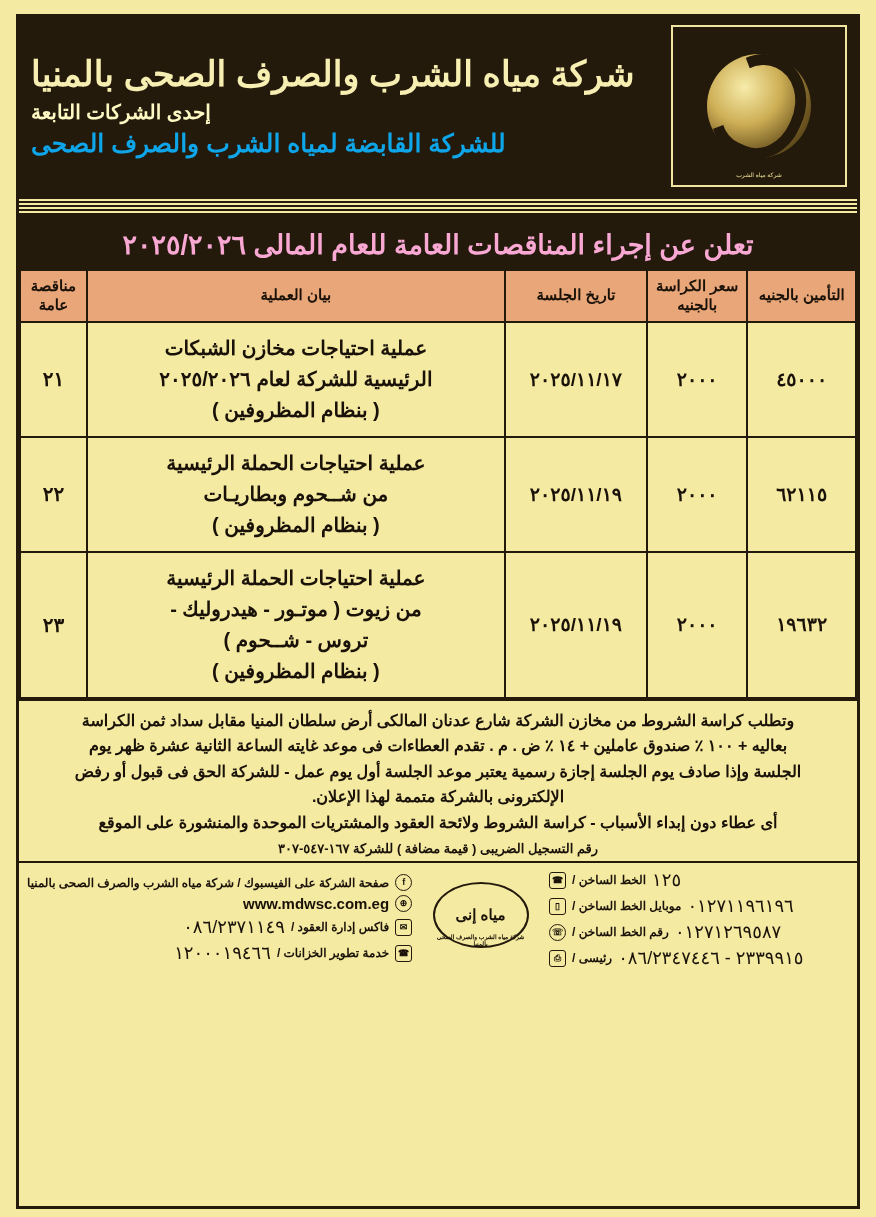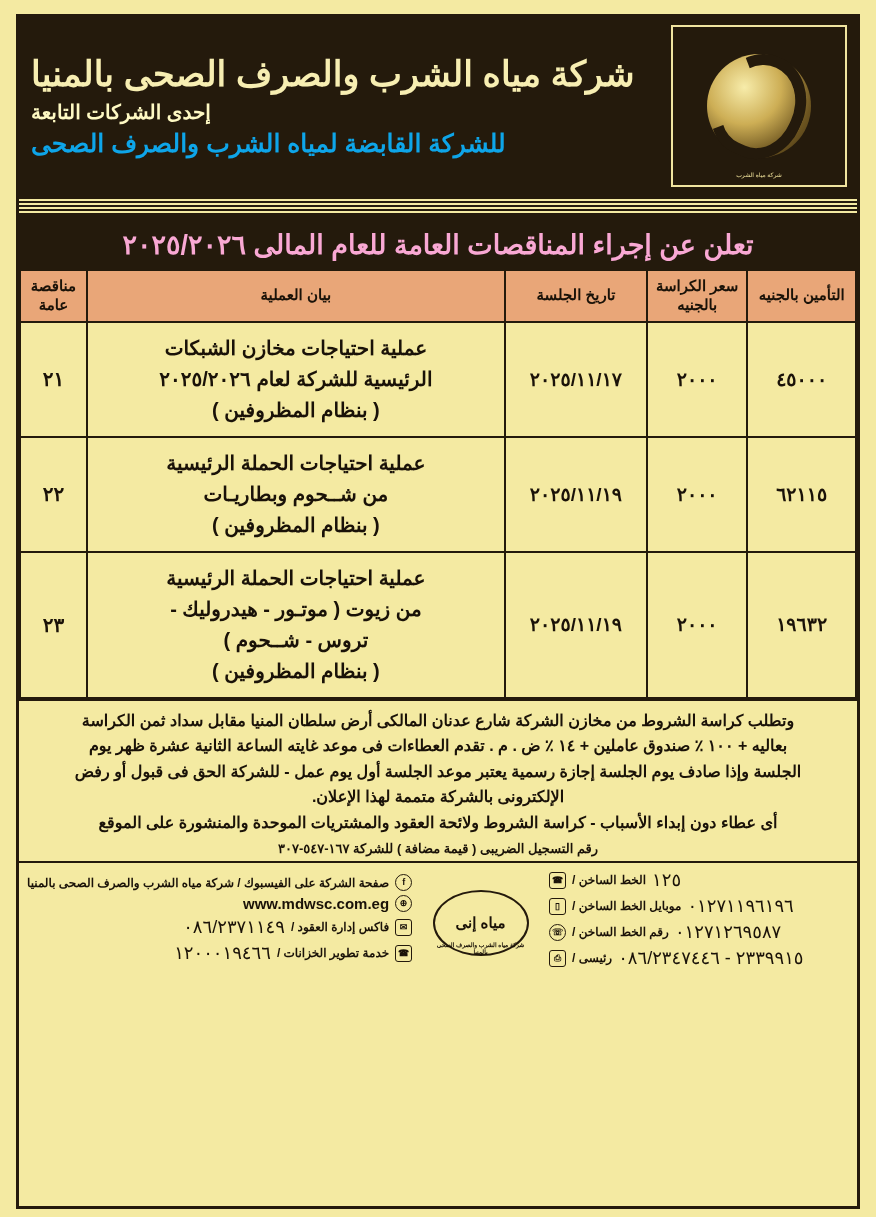--- a/index.html
+++ b/index.html
@@ -167,7 +167,7 @@
   .site{font-size:15px;font-weight:bold;direction:ltr;}
   .f-seal{
     width:96px;height:74px;
-    display:flex;align-items:flex-end;justify-content:center;
+    display:flex;align-items:flex-start;justify-content:center;
     position:relative;
   }
   .seal-oval{

